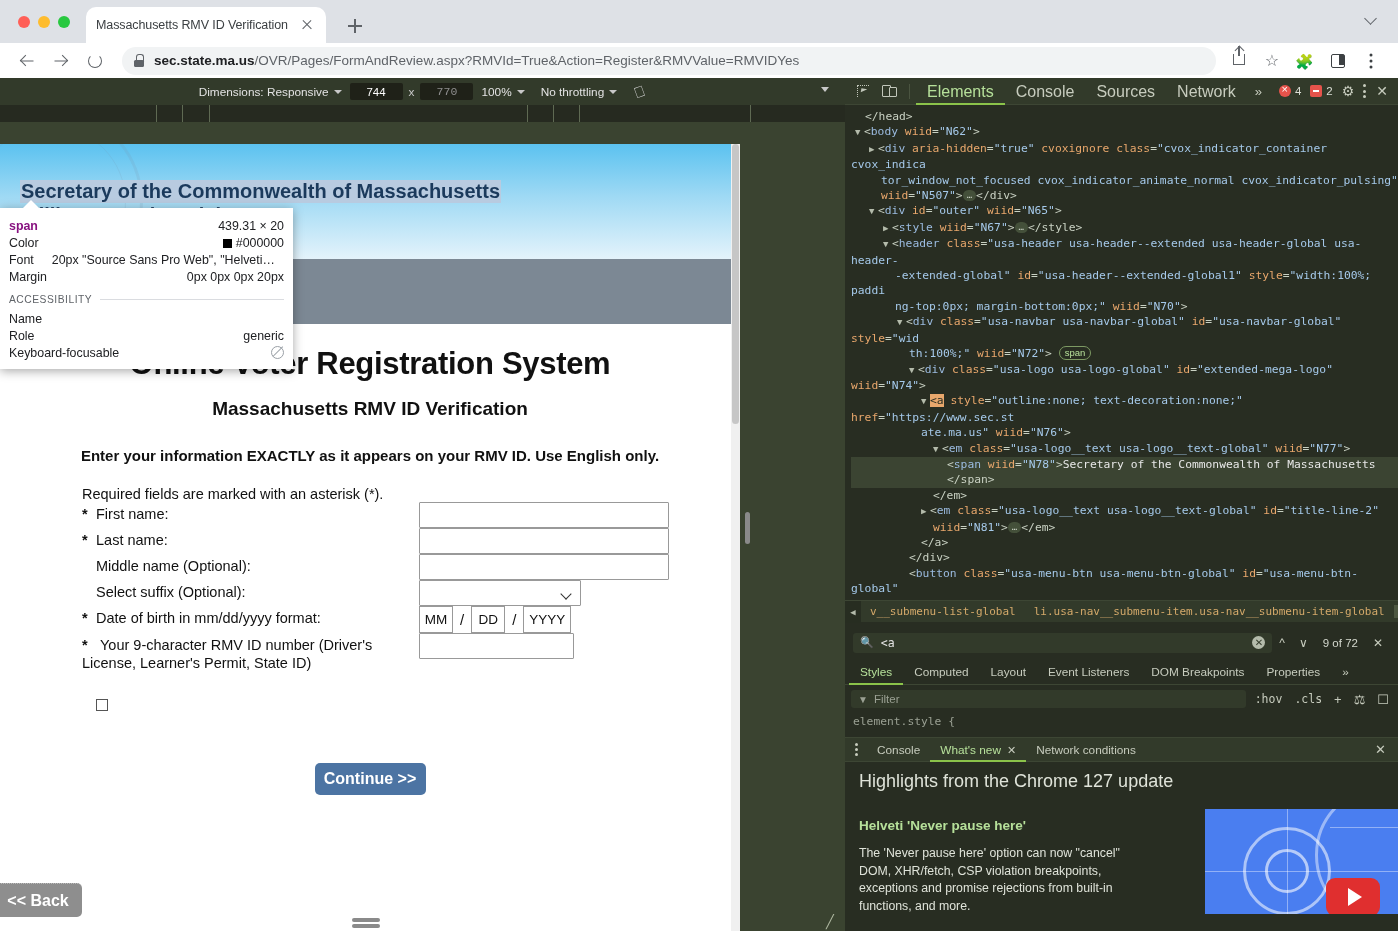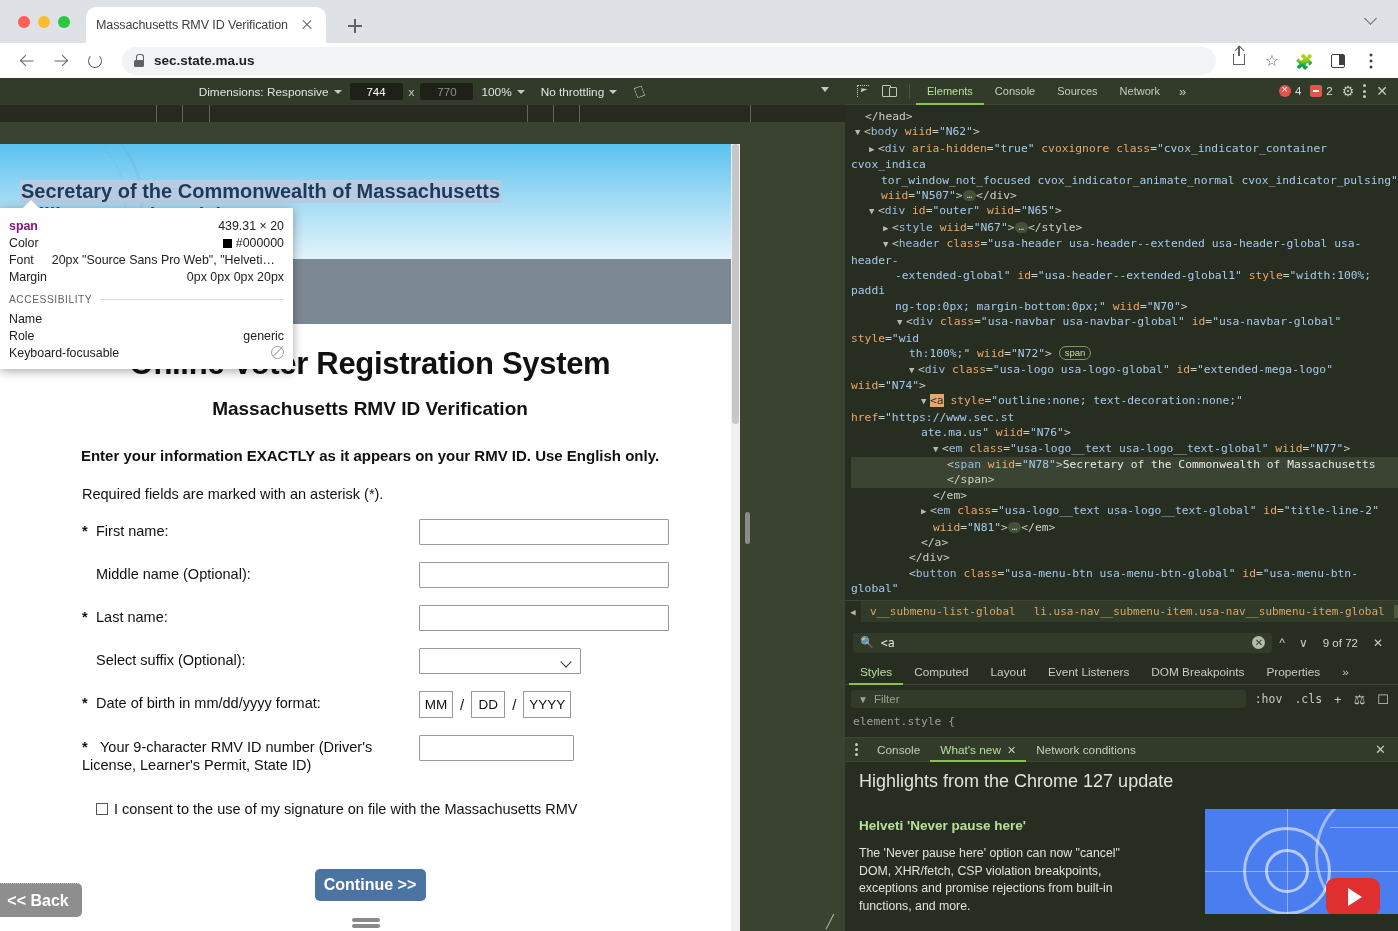--- a/index.html
+++ b/index.html
@@ -446,6 +446,7 @@
     <div class="omnibox">
       <span class="lock"></span>
       <span class="url-strong">sec.state.ma.us</span>
+        <span>/OVR/Pages/FormAndReview.aspx?RMVId=True&amp;Action=Register&amp;RMVValue=RMVIDYes</span>
     </div>
     <div class="nav-icons">
       <div class="nicon">

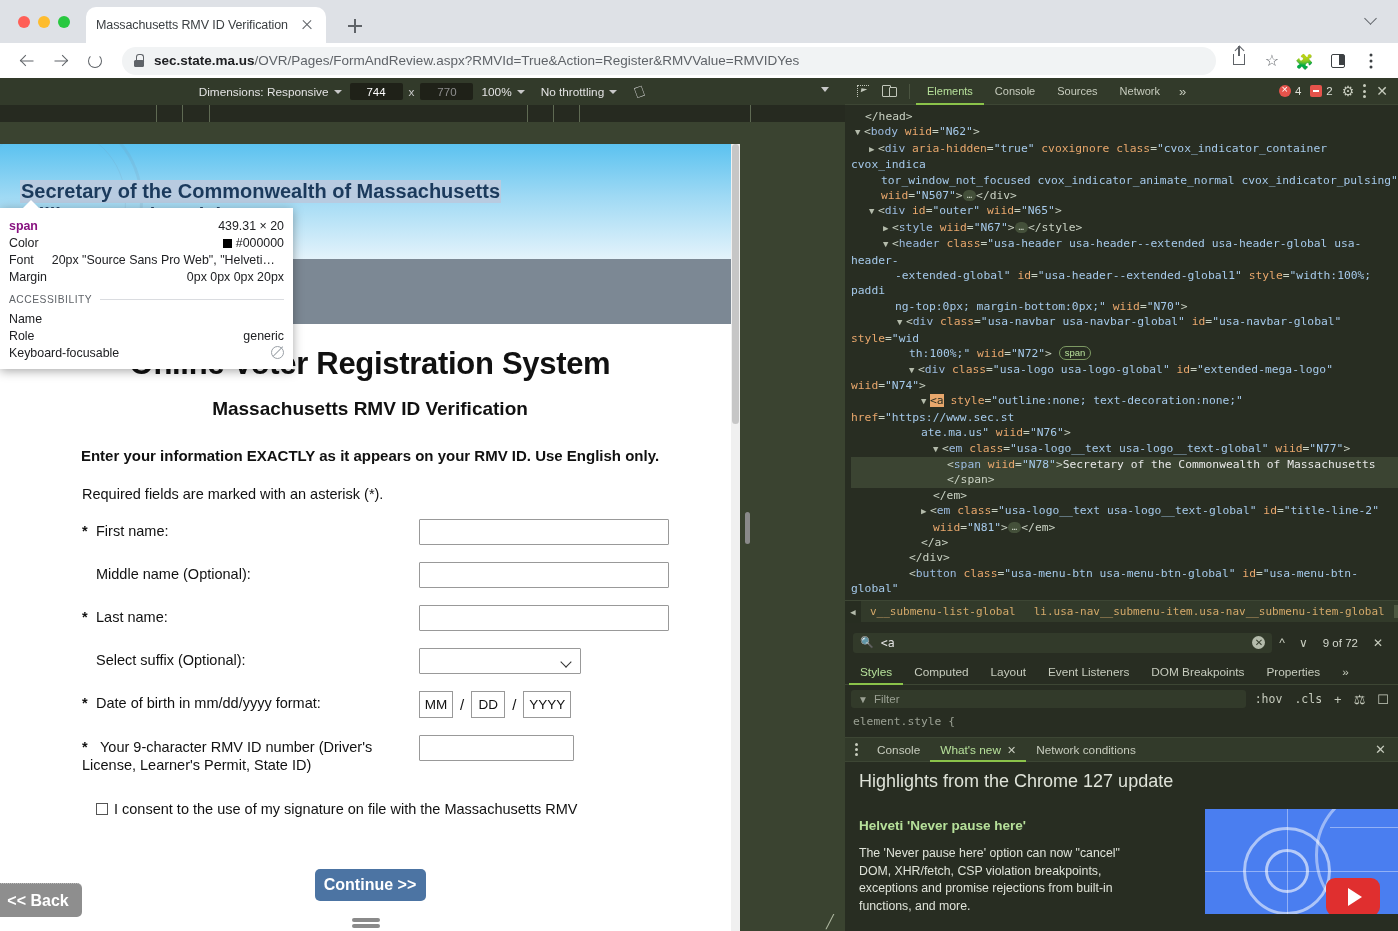--- a/index.html
+++ b/index.html
@@ -107,7 +107,7 @@
     width:53px; height:17px; text-align:center; font-size:11.5px;
     font-family:"Liberation Sans",sans-serif;
   }
-  .db-input.dim { color:#8e8e8e; }
+  .db-input.dim { color:#8e8e8e;font-family:Liberation Mono, monospace; }
   .db-x { color:#c8c8c8; padding:0 6px; }
   .rotate-ic { font-size:15px; color:#d4d4d4; padding:0 10px; transform:rotate(-20deg); }
   .db-right-caret { position:absolute; right:16px; top:9px;

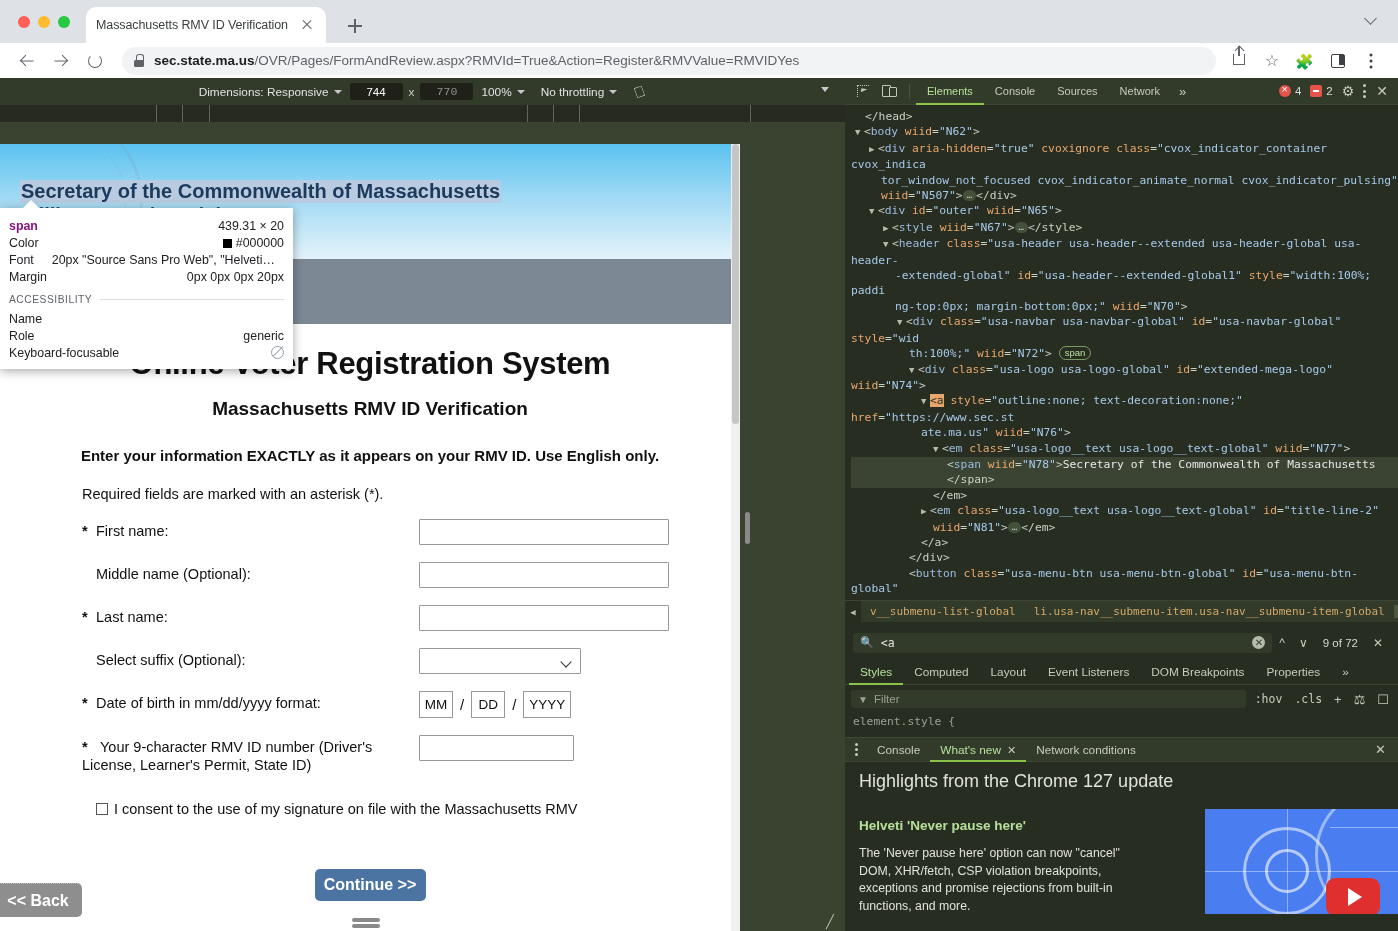--- a/index.html
+++ b/index.html
@@ -283,7 +283,7 @@
     border:1.4px solid #c2c7bb; border-radius:1px; background:#323a2a;}
   .dt-sep { width:1px; height:15px; background:#4a5440; margin:0 6px; flex:none; }
   .dt-tab {
-    padding:0 11px; height:27px; line-height:27px; color:#c7ccbe; font-size:11px;
+    padding:0 11px; height:27px; line-height:27px; color:#c7ccbe; font-size:16px;
     white-space:nowrap; cursor:pointer;
   }
   .dt-tab.active { color:#b6e09a; box-shadow: inset 0 -2px 0 #8bc34a; }

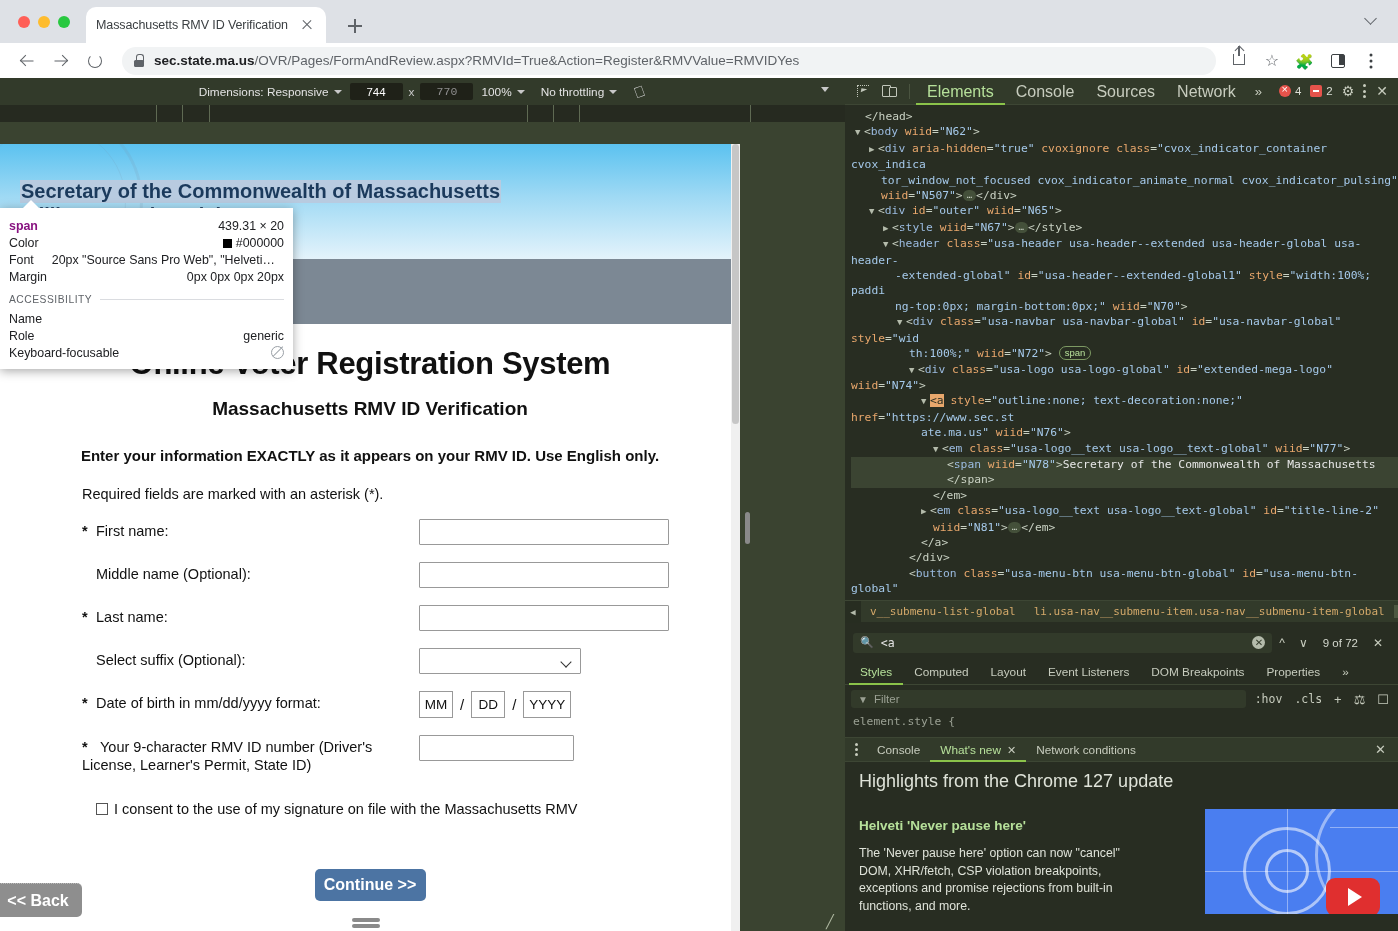--- a/index.html
+++ b/index.html
@@ -171,7 +171,7 @@
   }
   .site-req { font-size:14.5px; color:#111; margin:22px 0 0 82px; }
 
-  .frow { display:flex; align-items:flex-start; margin-top:17px; padding-left:82px; }
+  .frow { display:flex; align-items:flex-start; padding-left:82px; }
   .flabel { width:337px; font-size:14.5px; color:#111; line-height:1.25; padding-top:3px; }
   .flabel .ast { display:inline-block; width:14px; font-weight:bold; }
   .flabel .ind { display:inline-block; width:14px; }

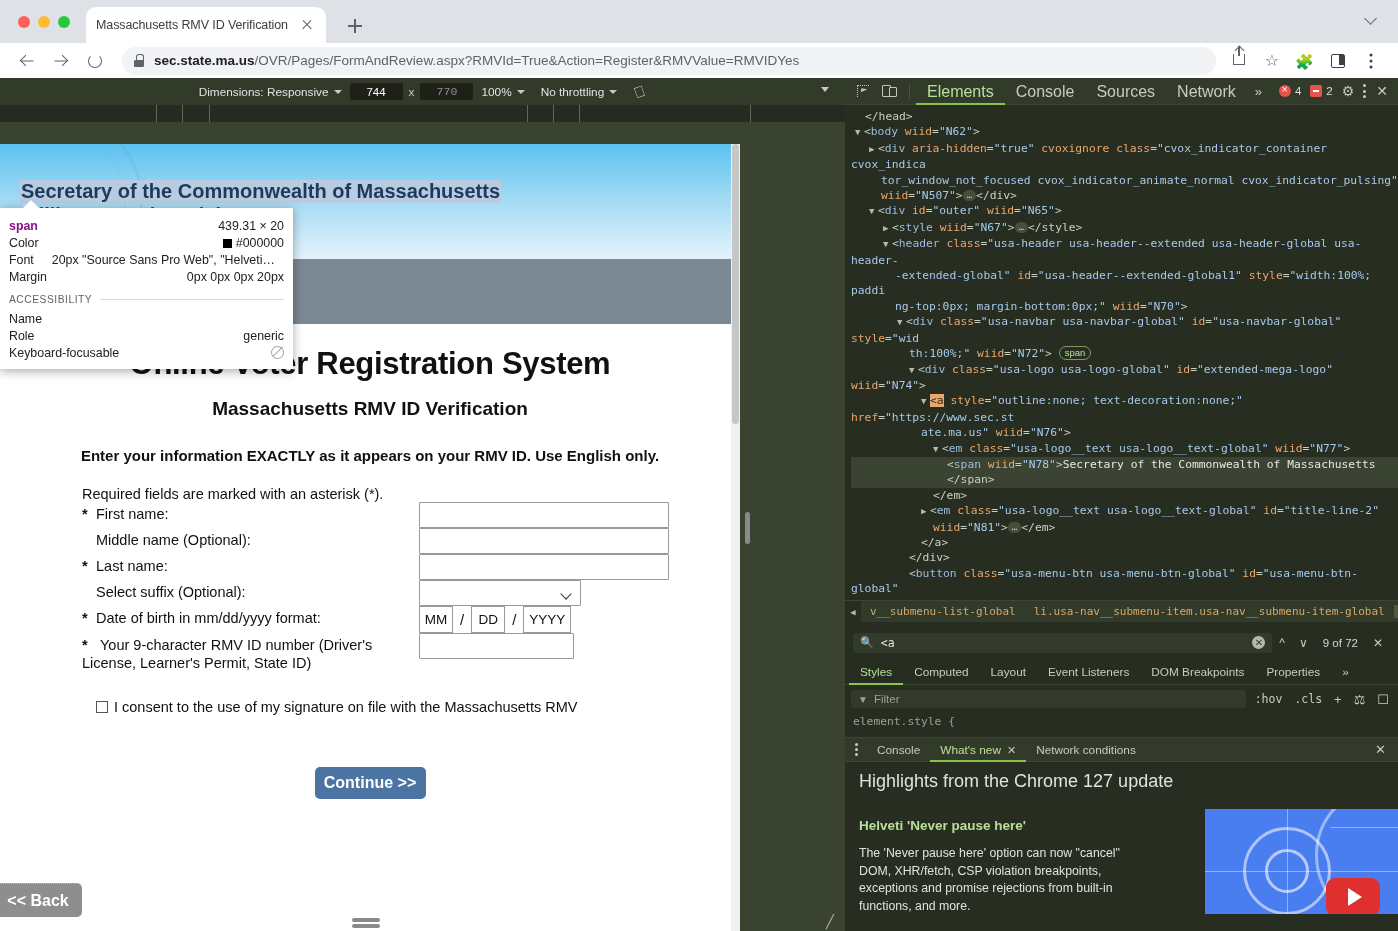--- a/index.html
+++ b/index.html
@@ -530,14 +530,14 @@
 
       <div class="frow">
         <div class="flabel">
-          <span class="ind"></span><span>Middle name (Optional):</span>
+          <span class="ast">*</span><span>Last name:</span>
         </div>
         <div class="finput"></div>
       </div>
 
       <div class="frow">
         <div class="flabel">
-          <span class="ast">*</span><span>Last name:</span>
+          <span class="ind"></span><span>Middle name (Optional):</span>
         </div>
         <div class="finput"></div>
       </div>

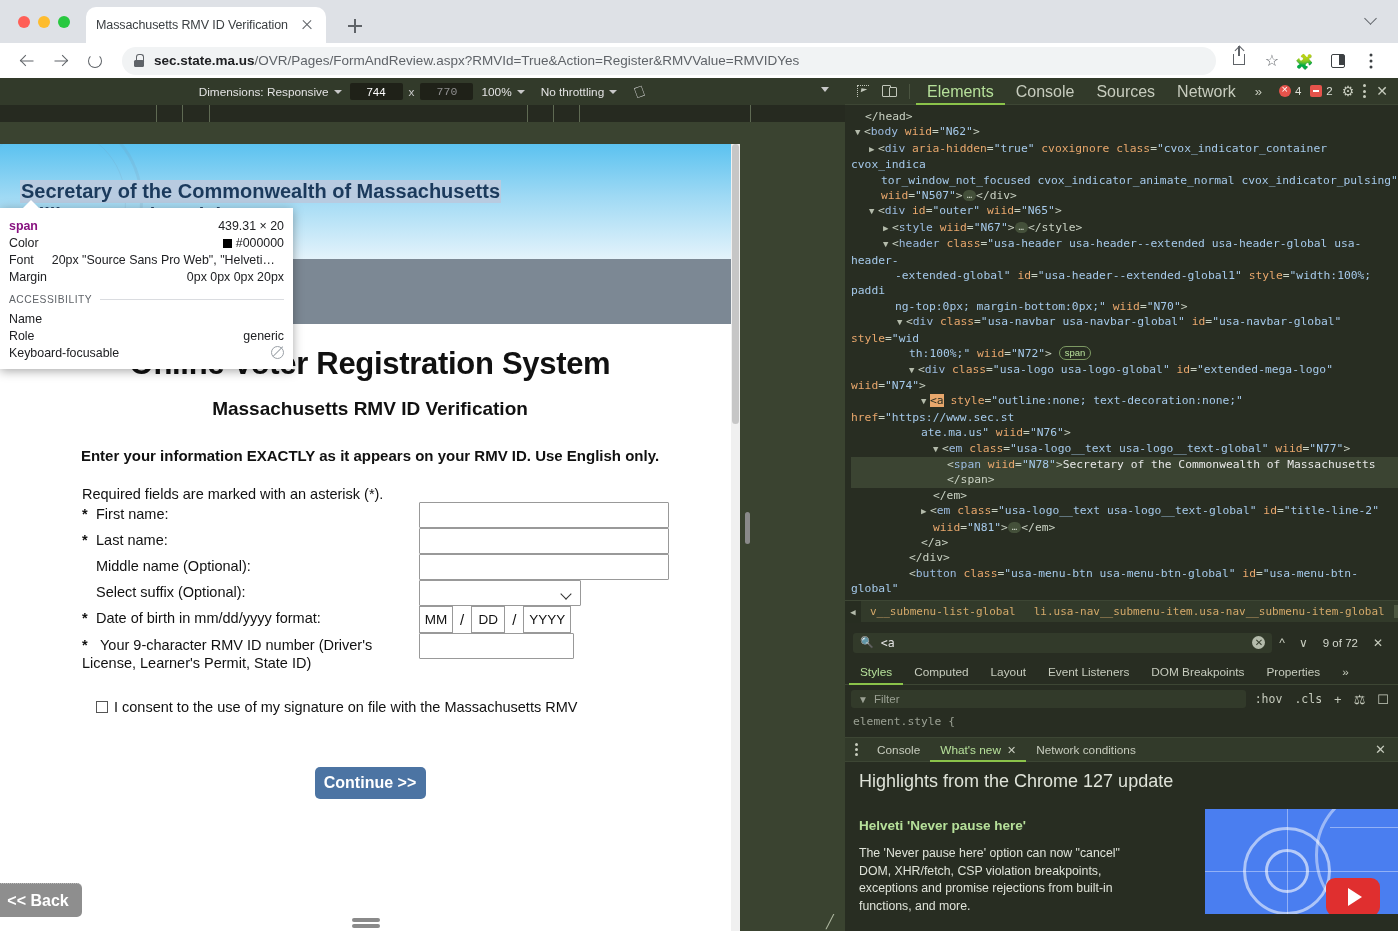--- a/index.html
+++ b/index.html
@@ -571,7 +571,6 @@
 
       <div class="consent">
         <div class="cbox"></div>
-        <span>I consent to the use of my signature on file with the Massachusetts RMV</span>
       </div>
 
       <button class="continue-btn">Continue &gt;&gt;</button>

